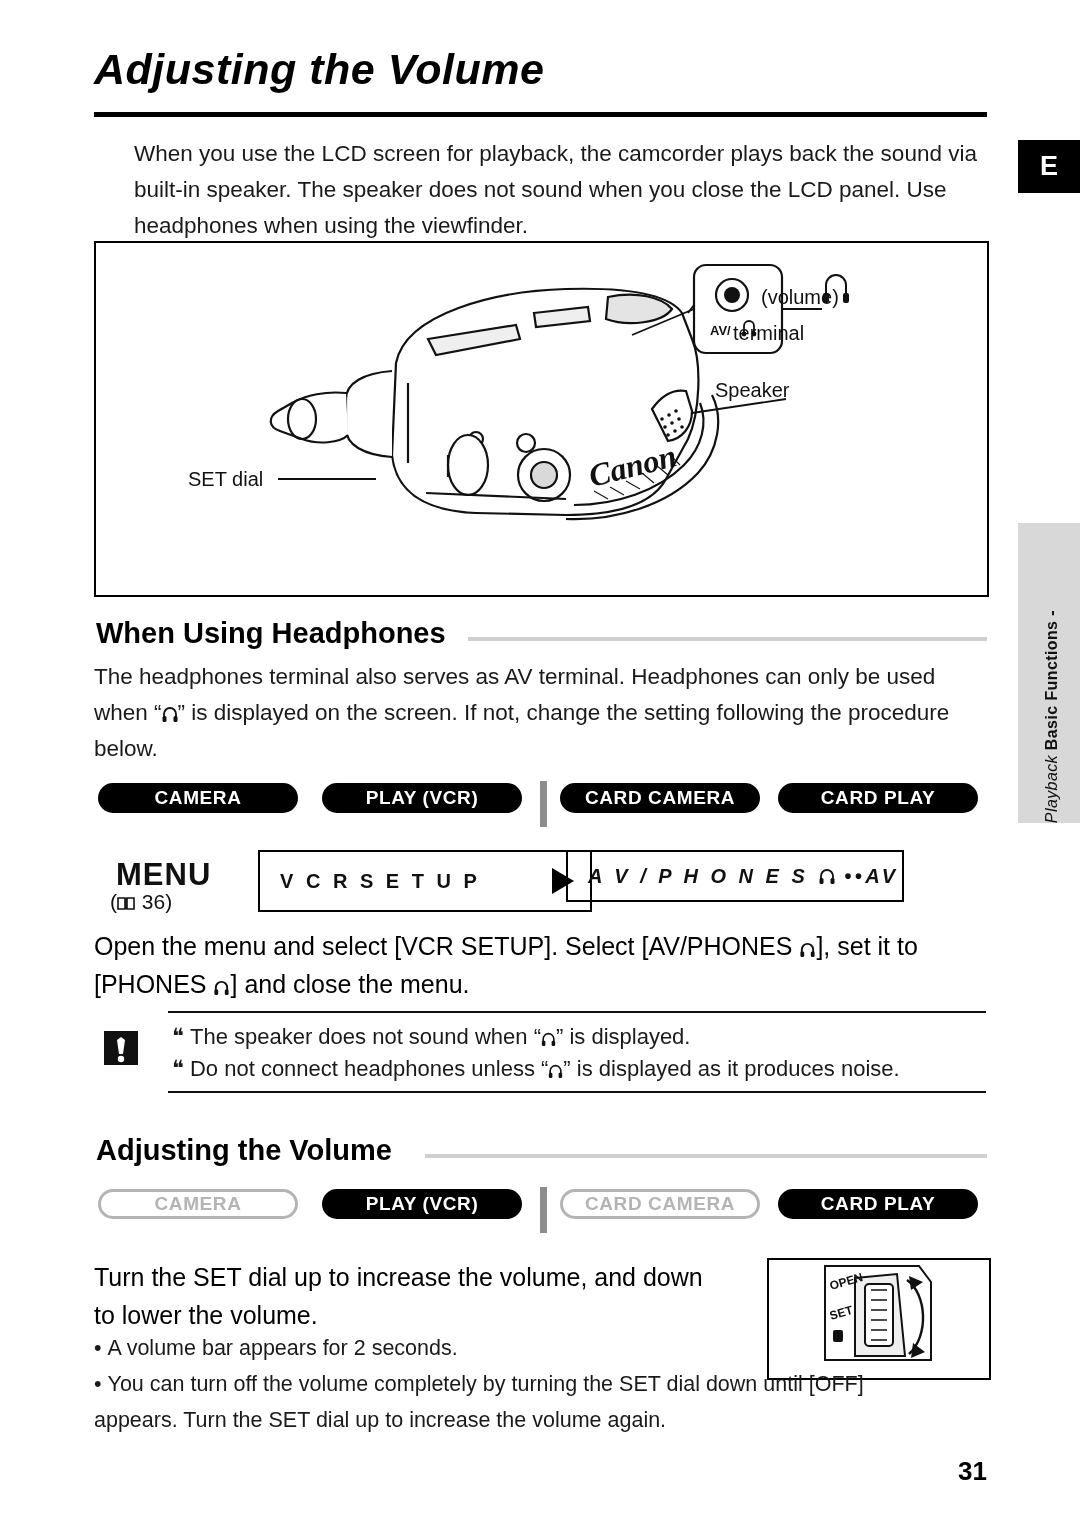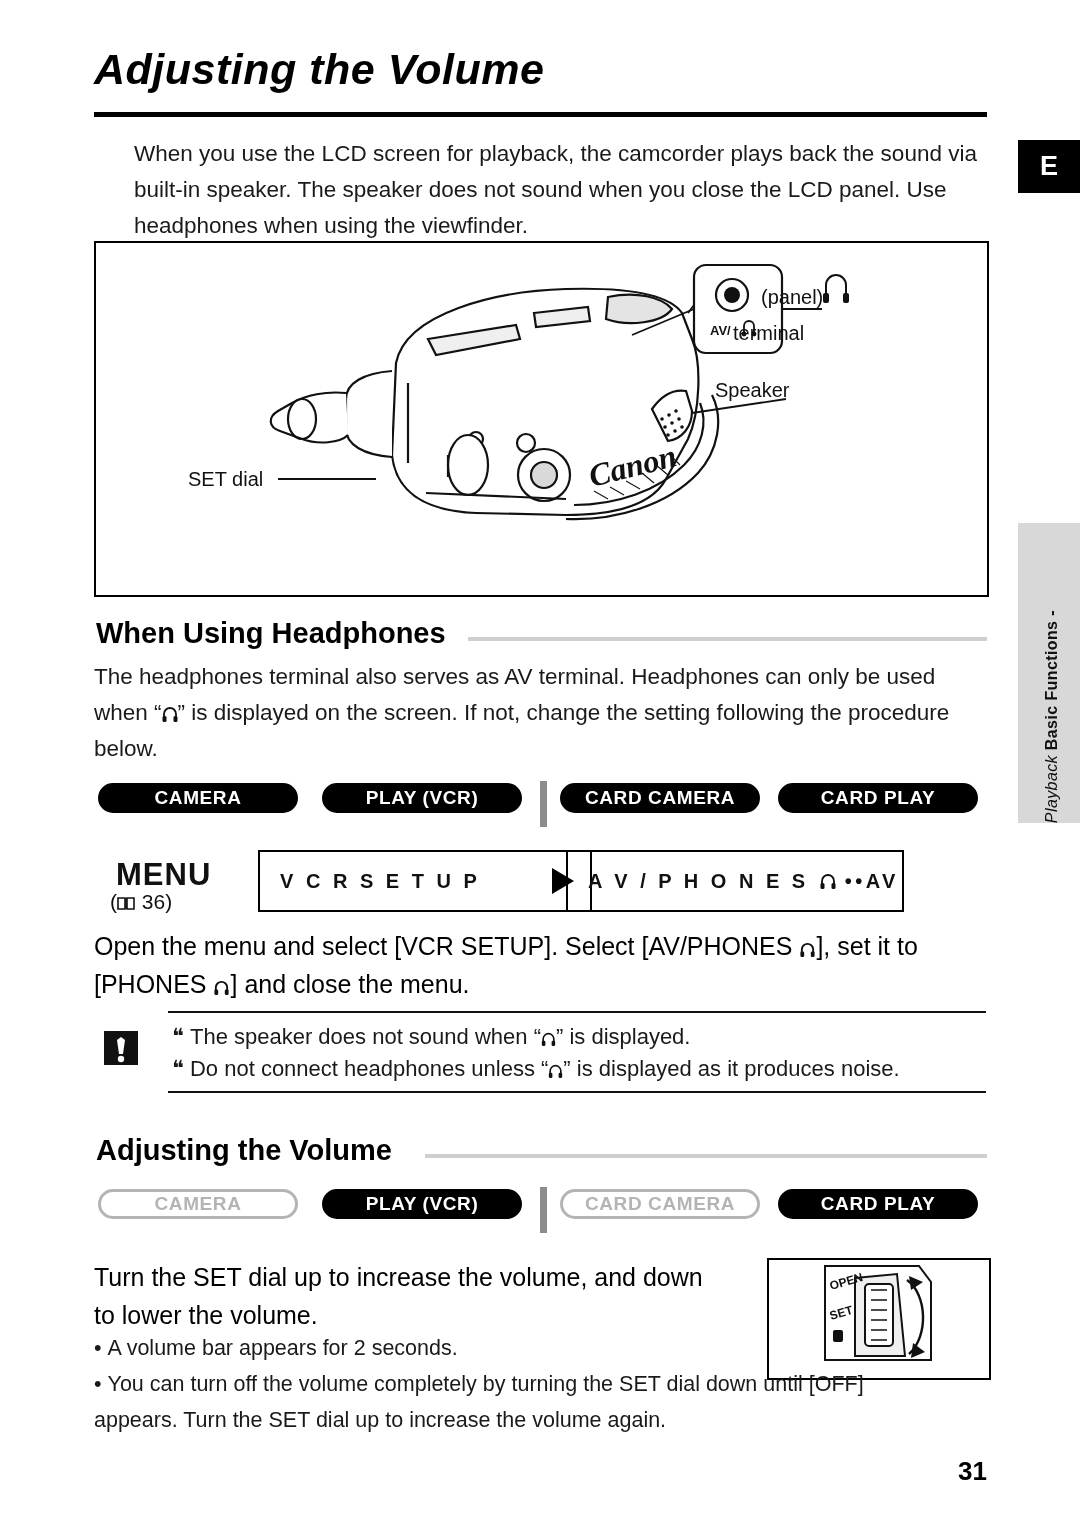--- a/index.html
+++ b/index.html
@@ -349,7 +349,7 @@
     </g>
   </svg>
 
-  <div class="fig-label" style="left:665px; top:43px;">(panel)</div>
+  <div class="fig-label" style="left:665px; top:43px;">(volume)</div>
   <div class="fig-label" style="left:637px; top:79px;">terminal</div>
   <div class="fig-label" style="left:619px; top:136px;">Speaker</div>
   <div class="fig-label" style="left:92px; top:225px;">SET dial</div>

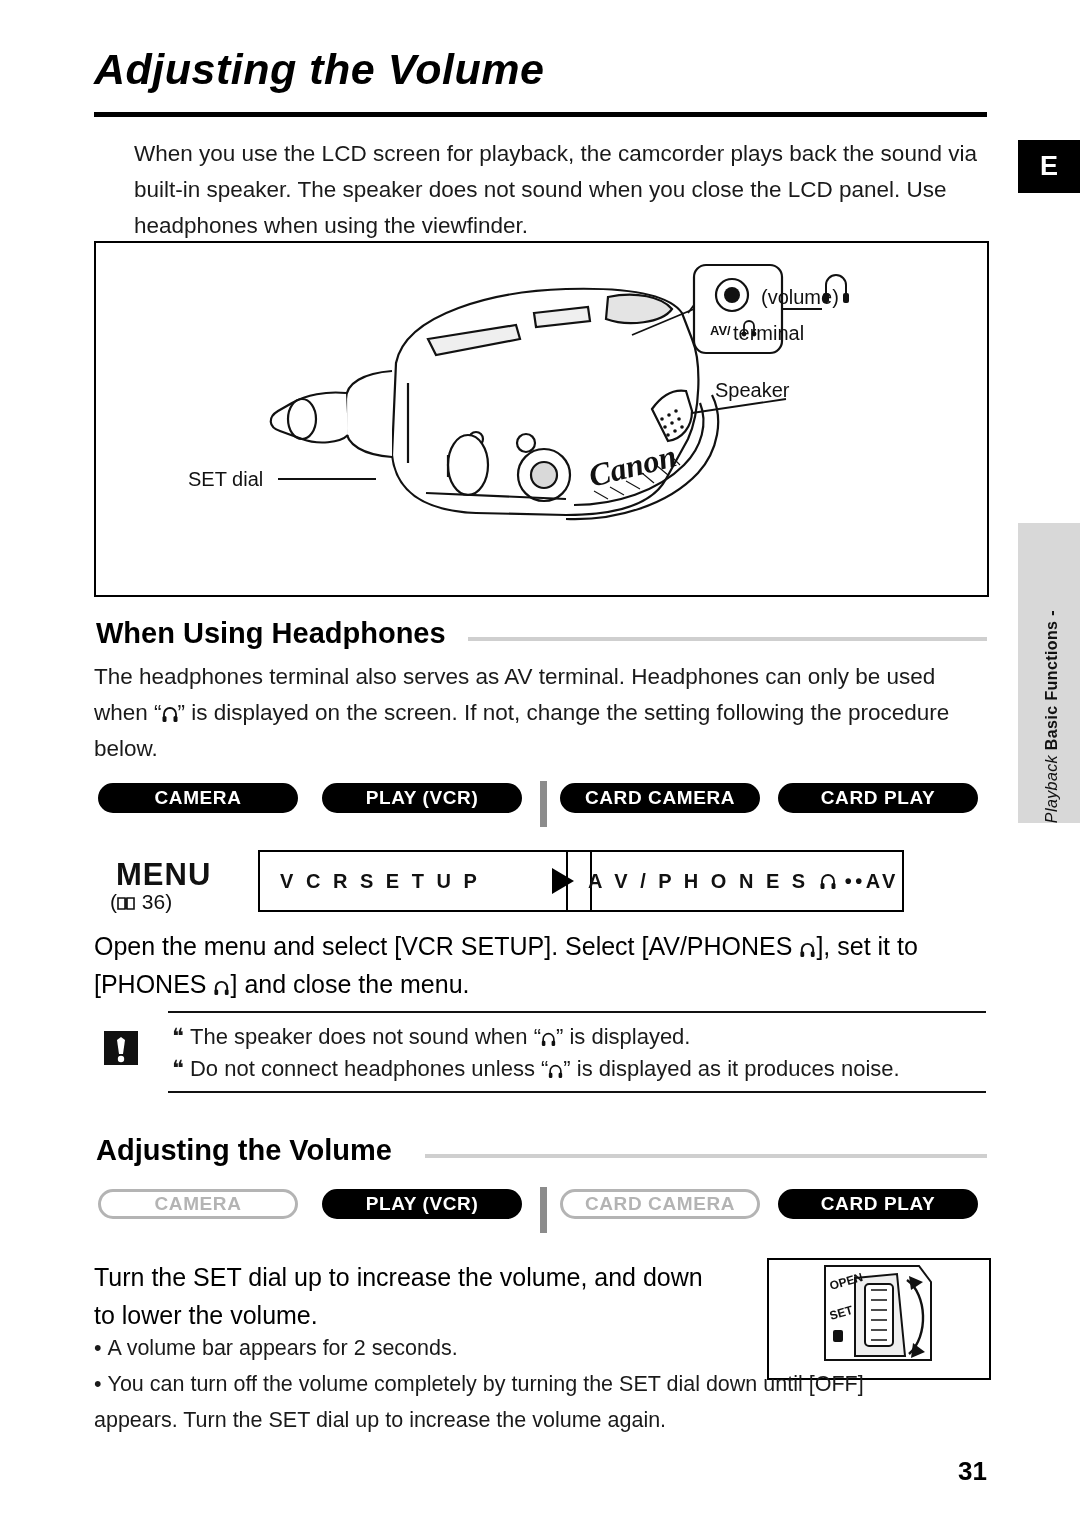--- a/index.html
+++ b/index.html
@@ -384,7 +384,7 @@
 </div>
 <div class="menu-box" style="left:214px; top:850px; width:334px; height:62px;margin-left:44px;">V C R   S E T U P</div>
 <div class="arrow-tri" style="left:552px; top:868px;"></div>
-<div class="menu-box" style="left:566px; top:850px; width:338px; height:62px;">
+<div class="menu-box" style="left:566px; top:850px; width:338px; height:52px;font-style:italic;">
   <span style="letter-spacing:3.5px">A V / P H O N E S</span>
   <svg width="18" height="18" viewBox="0 0 16 18" style="margin:0 8px 0 10px">
       <path d="M2 9 a6 6 0 0 1 12 0 v4 M2 9 v4" fill="none" stroke="#111" stroke-width="1.8"></path>

